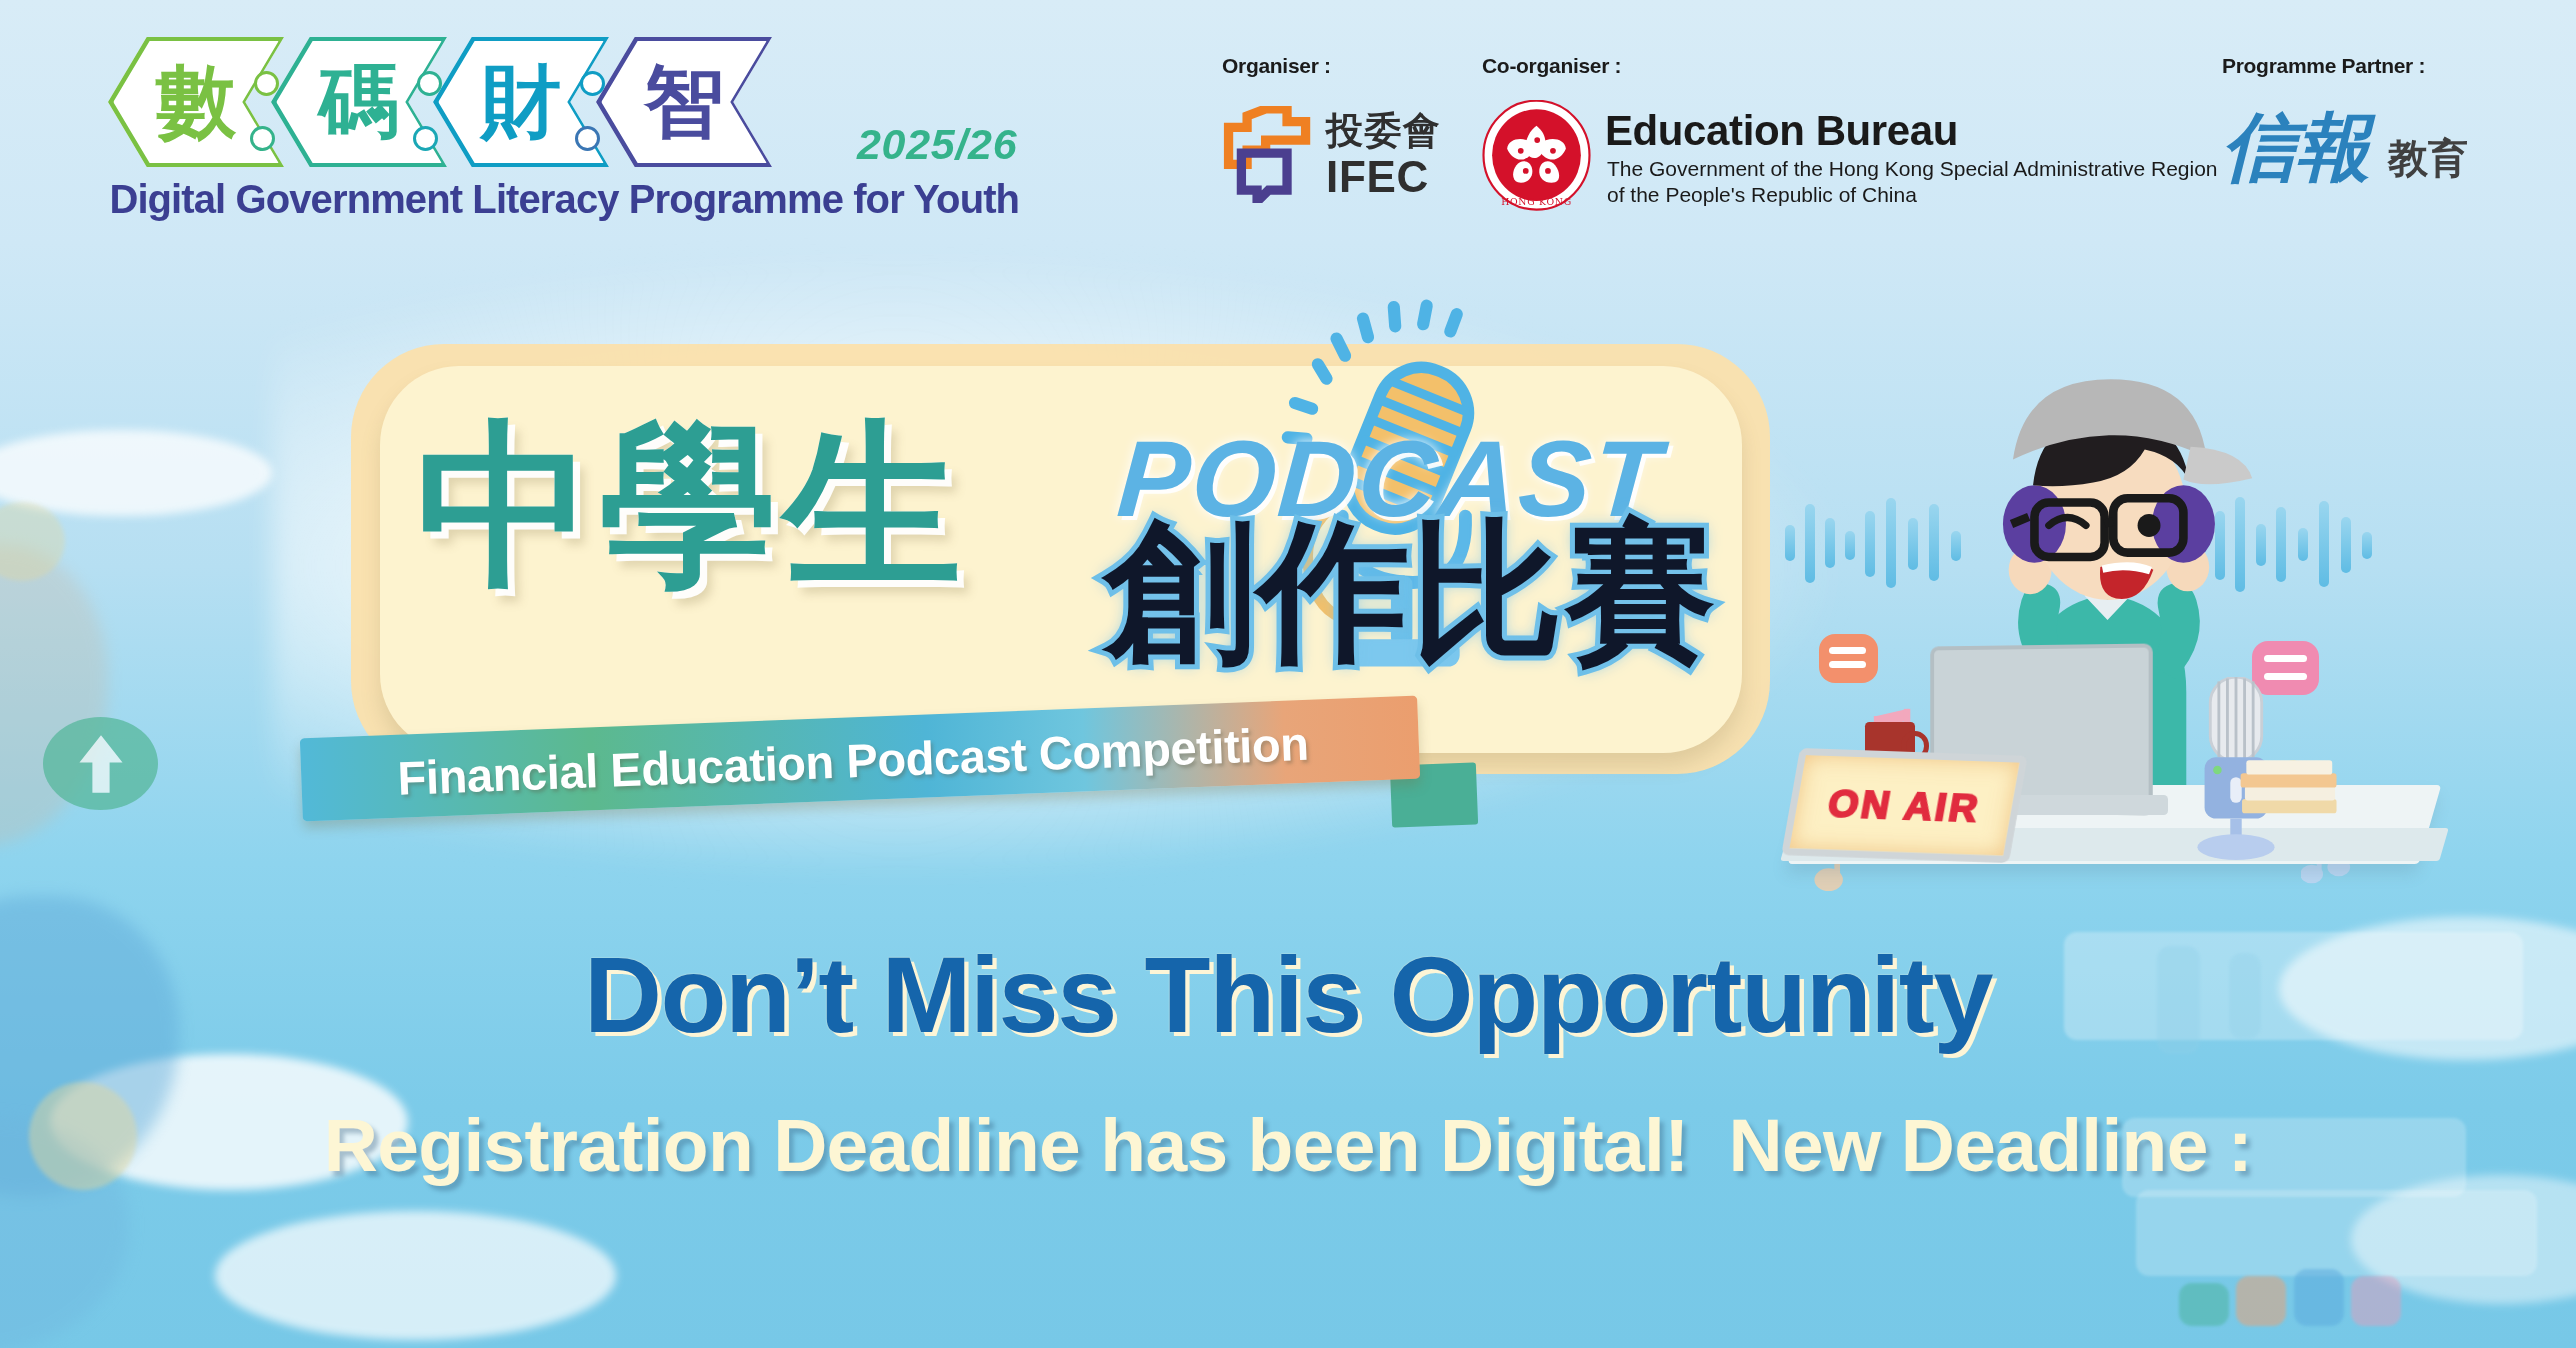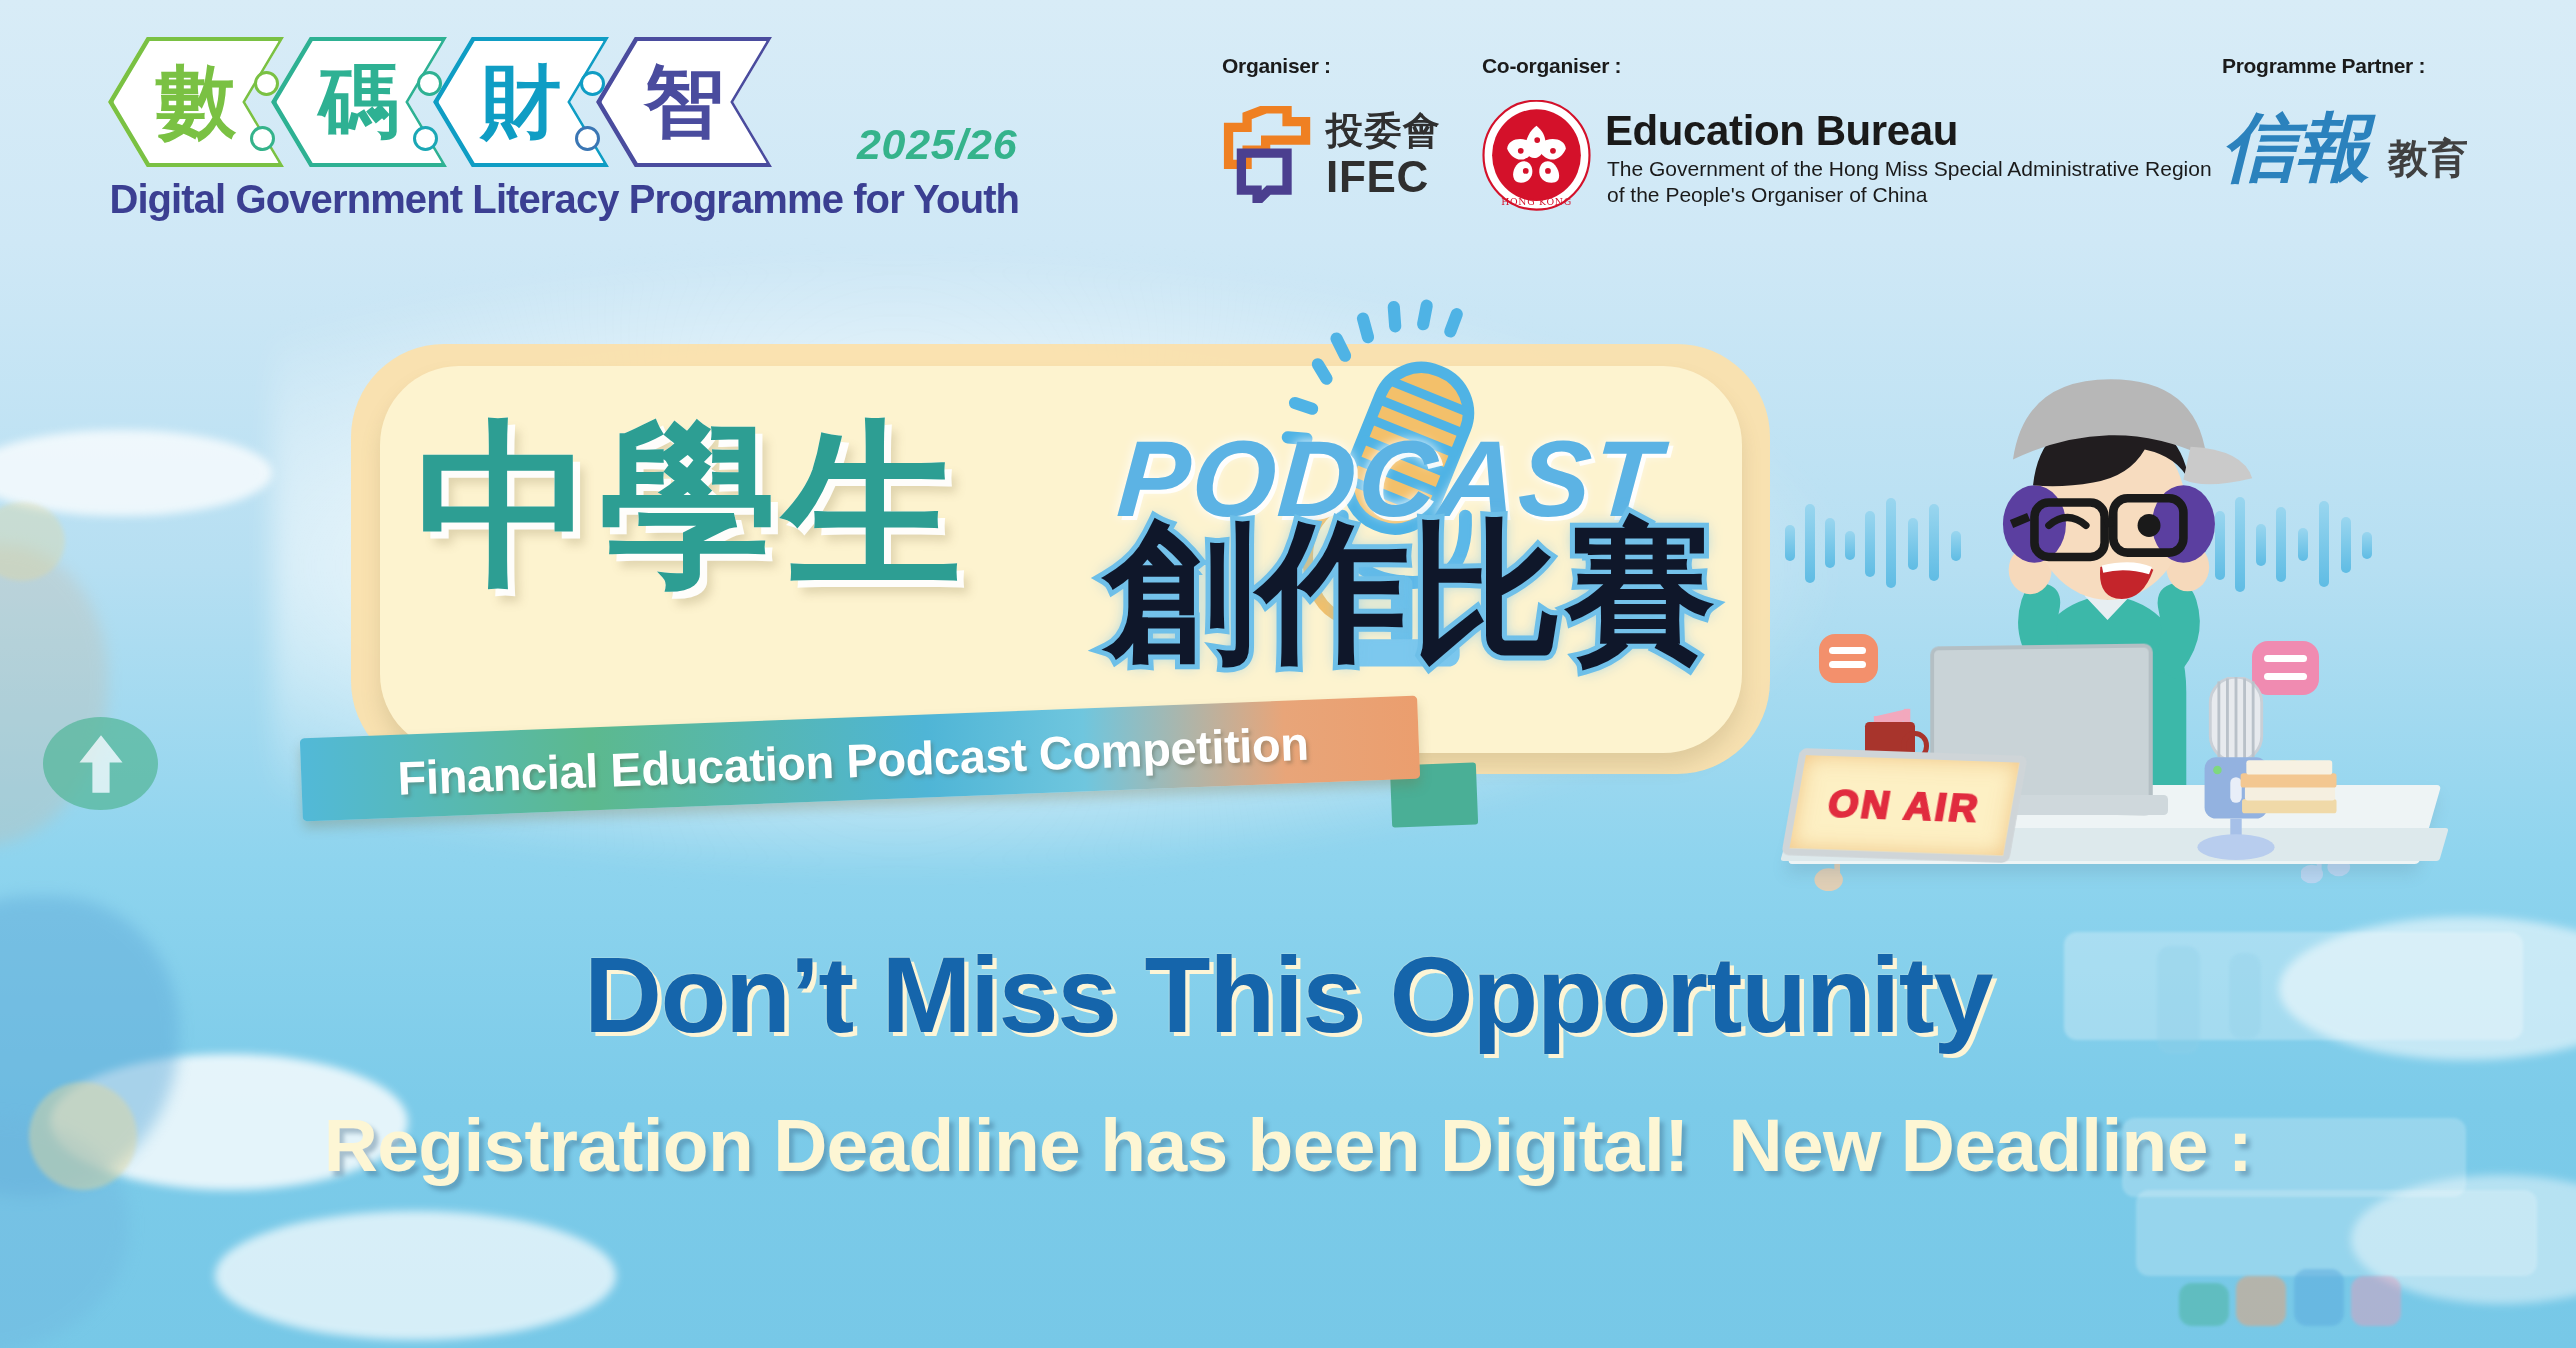--- a/index.html
+++ b/index.html
@@ -238,7 +238,7 @@
     </svg>
   </div>
   <div class="edb-title">Education Bureau</div>
-  <div class="edb-l1">The Government of the Hong Miss Special Administrative Region</div>
+  <div class="edb-l1">The Government of the Hong Kong Special Administrative Region</div>
   <div class="edb-l2">of the People's Organiser of China</div>
 </div>
 

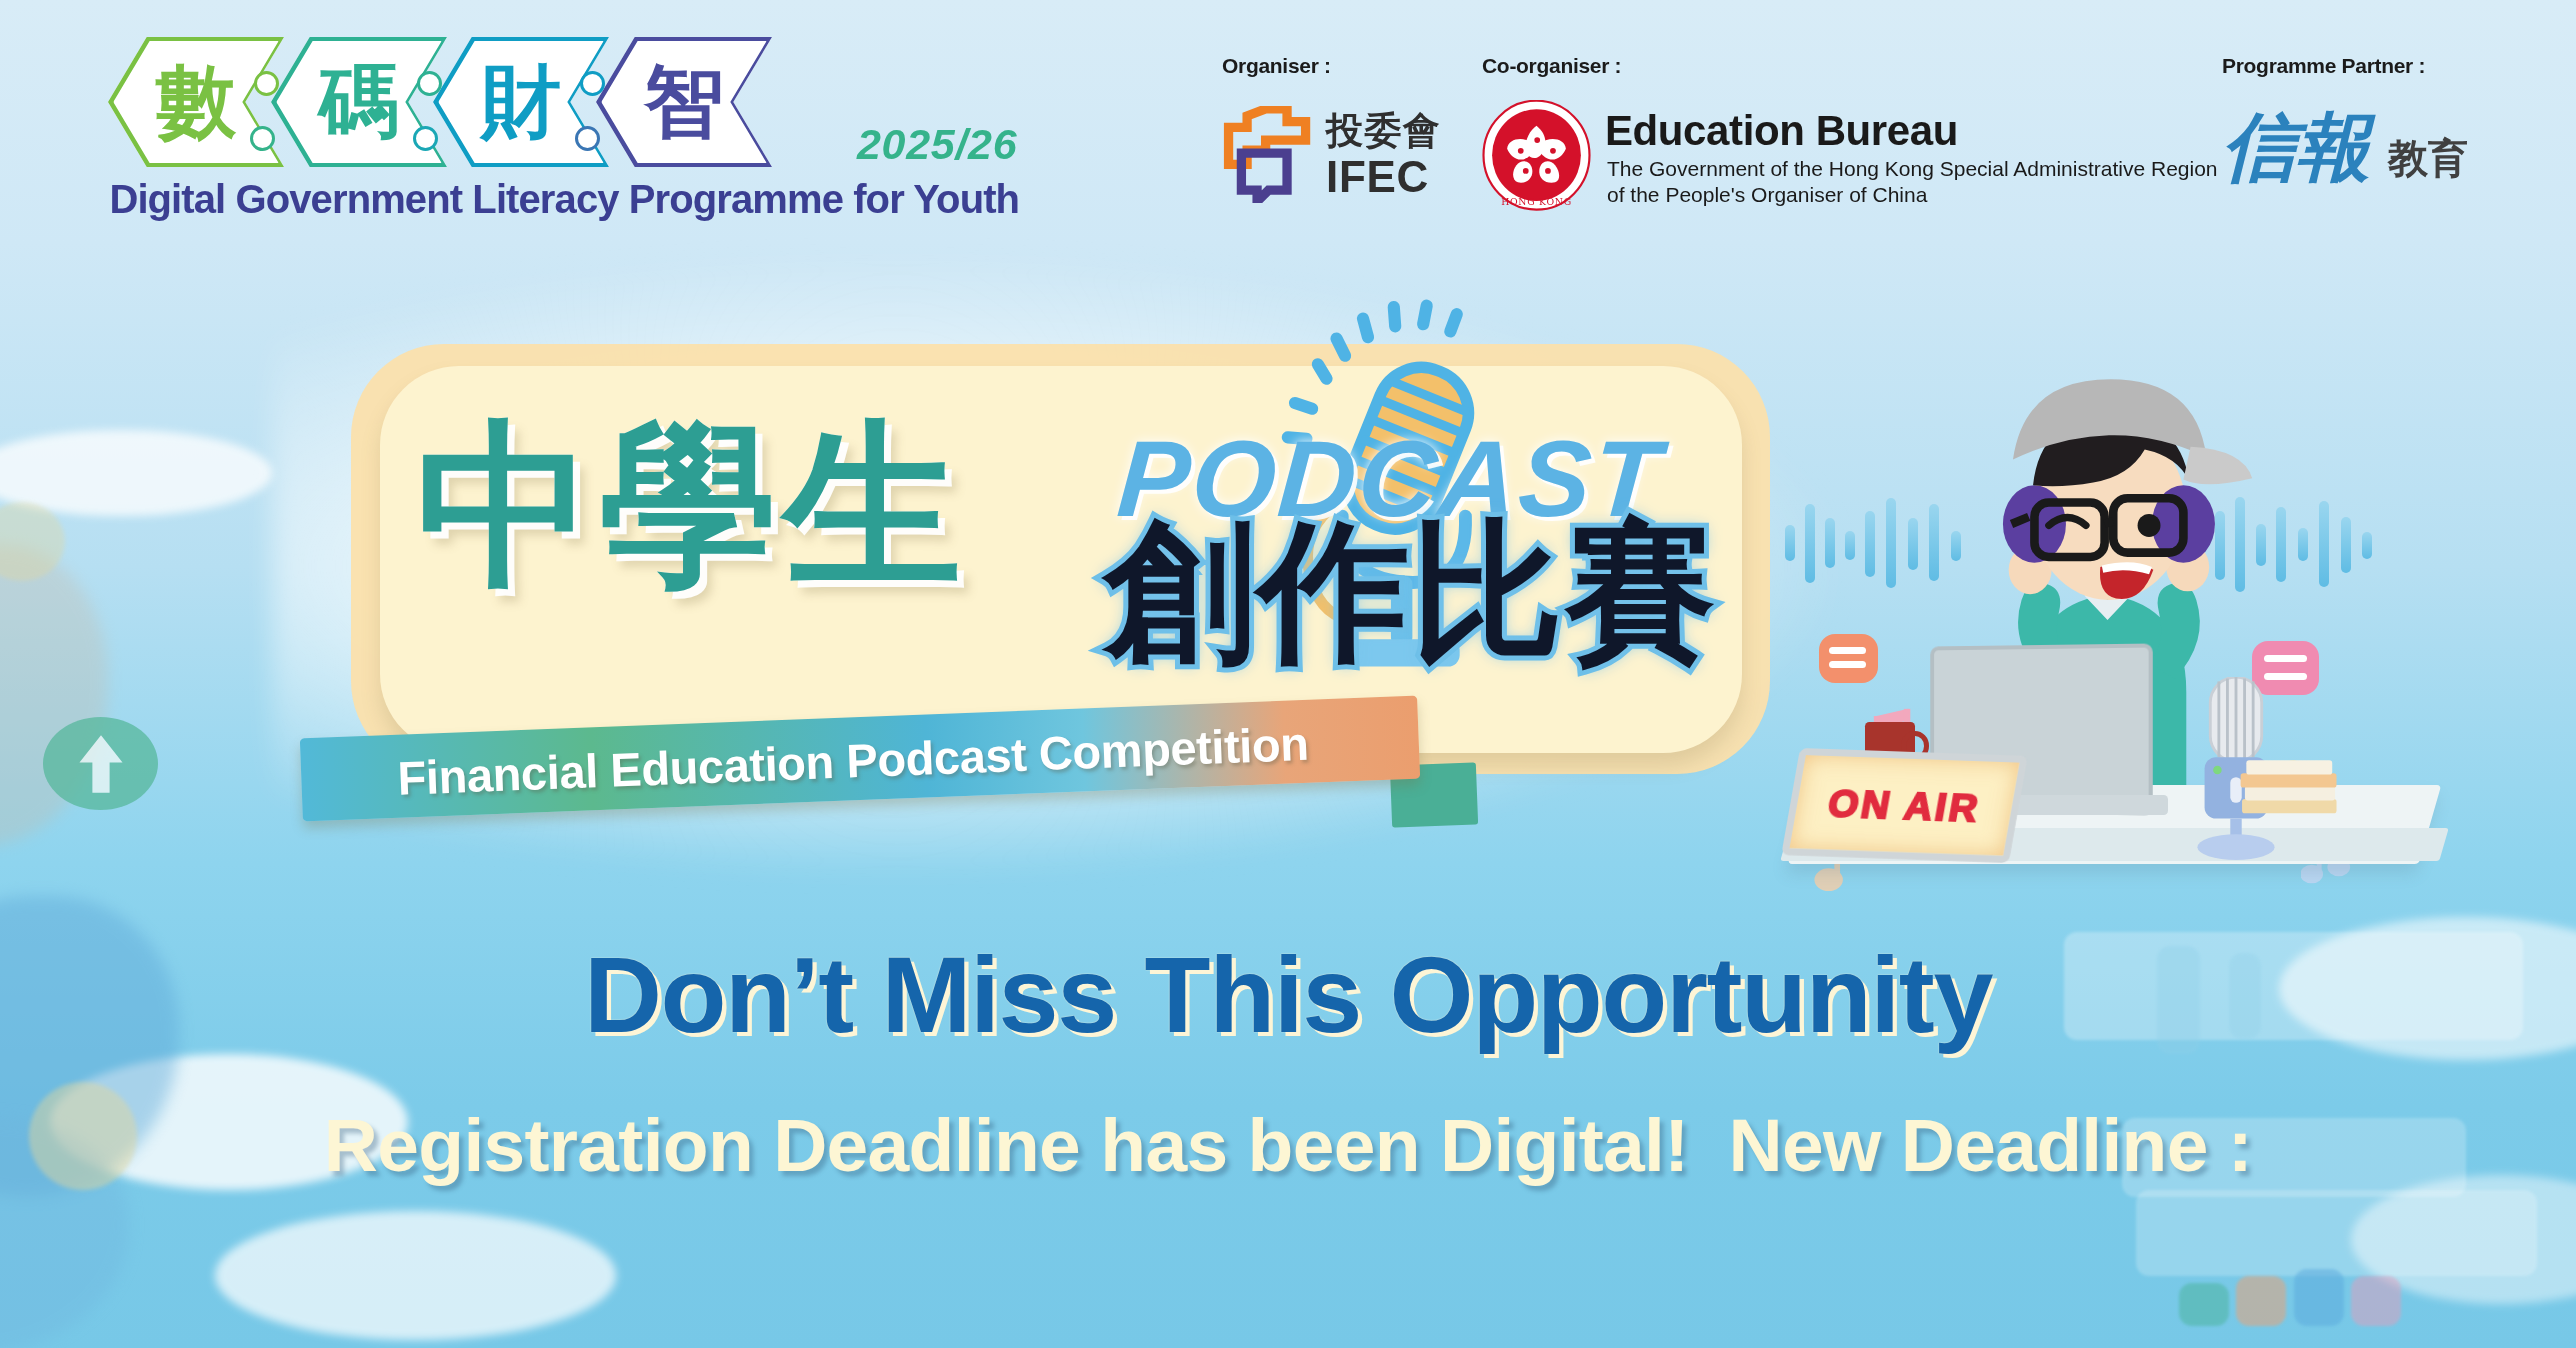--- a/index.html
+++ b/index.html
@@ -239,7 +239,7 @@
   </div>
   <div class="edb-title">Education Bureau</div>
   <div class="edb-l1">The Government of the Hong Kong Special Administrative Region</div>
-  <div class="edb-l2">of the People's Organiser of China</div>
+  <div class="edb-l2">of the People's Republic of China</div>
 </div>
 
 <div class="hkej">

